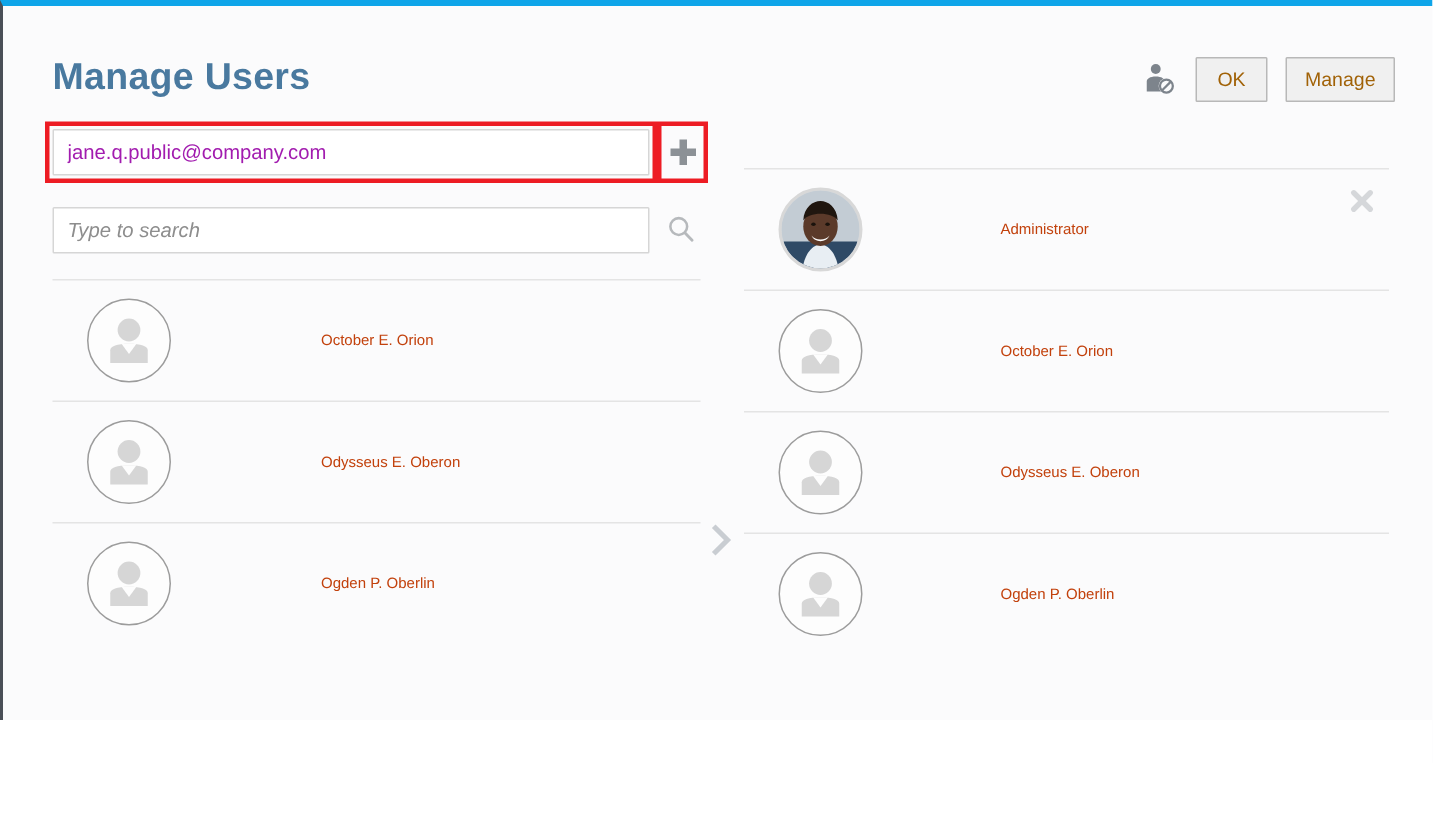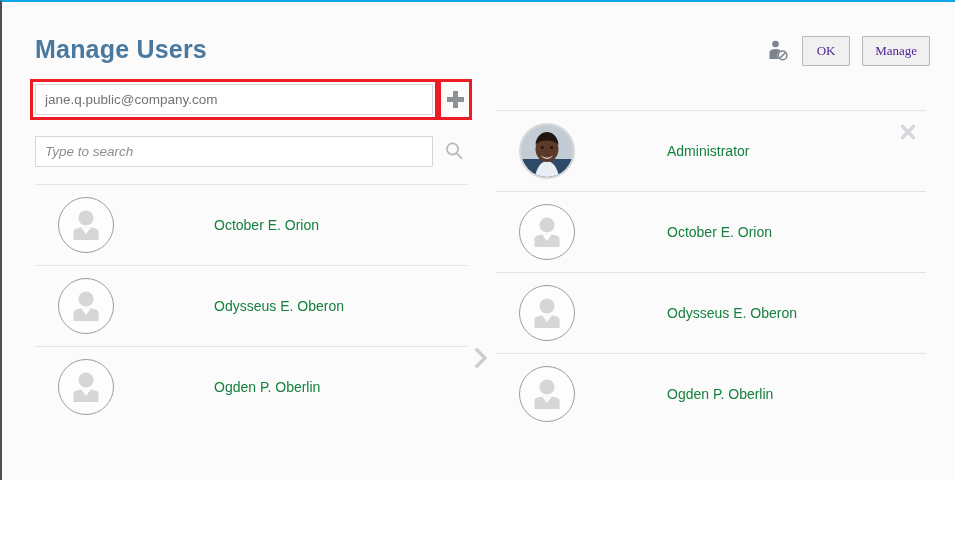--- a/index.html
+++ b/index.html
@@ -16,7 +16,7 @@
     width: 955px;
     height: 480px;
     background: #fbfbfc;
-    border-top: 2px solid #0ea5e9;
+    border-top: 4px solid #0ea5e9;
     border-left: 2px solid #4a4f57;
     box-sizing: border-box;
     overflow: hidden;

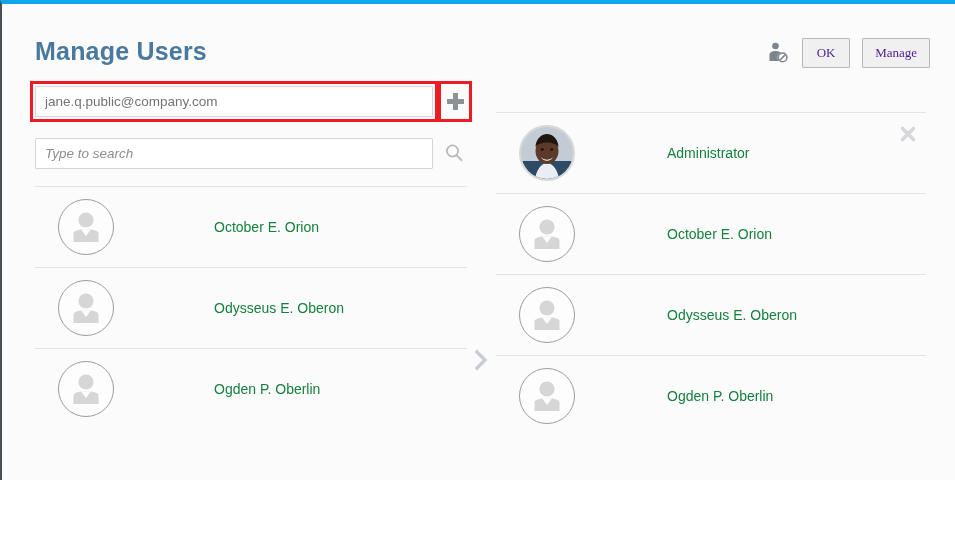--- a/index.html
+++ b/index.html
@@ -54,9 +54,9 @@
     background: #f0f0f0;
     border: 1px solid #b8b8b8;
     border-radius: 1px;
-    color: #4c1d95;
+    color: #a16207;
     font-size: 13px;
-    font-family: Liberation Serif, serif;
+    font-family: Liberation Sans, sans-serif;
     cursor: pointer;
     line-height: 28px;
     text-align: center;

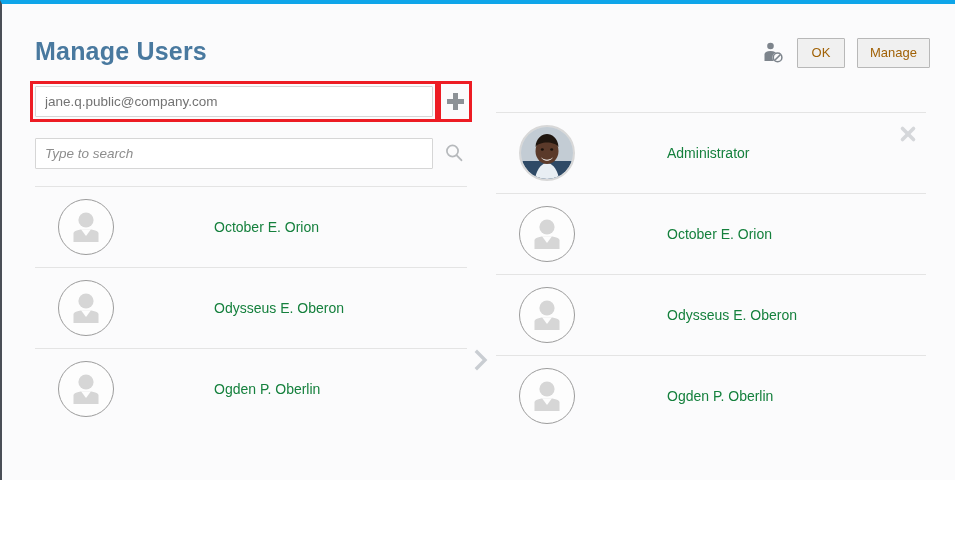--- a/index.html
+++ b/index.html
@@ -92,7 +92,7 @@
     padding: 0 9px;
     font-size: 13.5px;
     font-family: "Liberation Sans", sans-serif;
-    color: #737373;
+    color: #a21caf;
     border-radius: 1px;
     outline: none;
   }

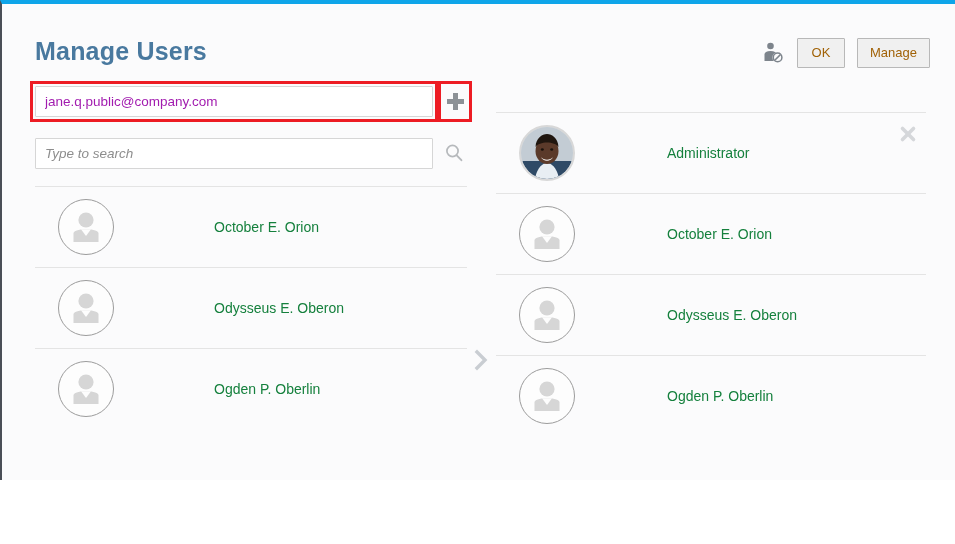--- a/index.html
+++ b/index.html
@@ -214,8 +214,8 @@
 
   .user-name {
     margin-left: 100px;
-    font-size: 14px;
-    color: #15803d;
+    font-size: 10px;
+    color: #c2410c;
     white-space: nowrap;
   }
   .panel-right .user-name { margin-left: 92px; }

